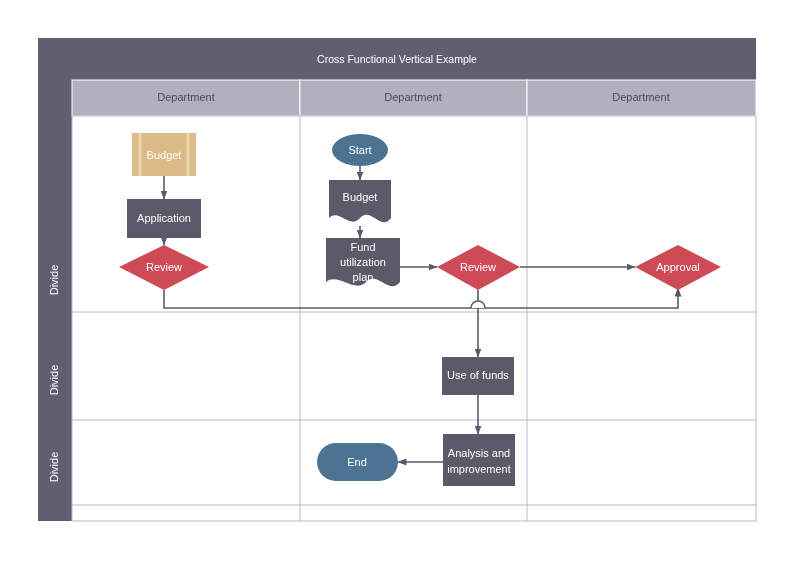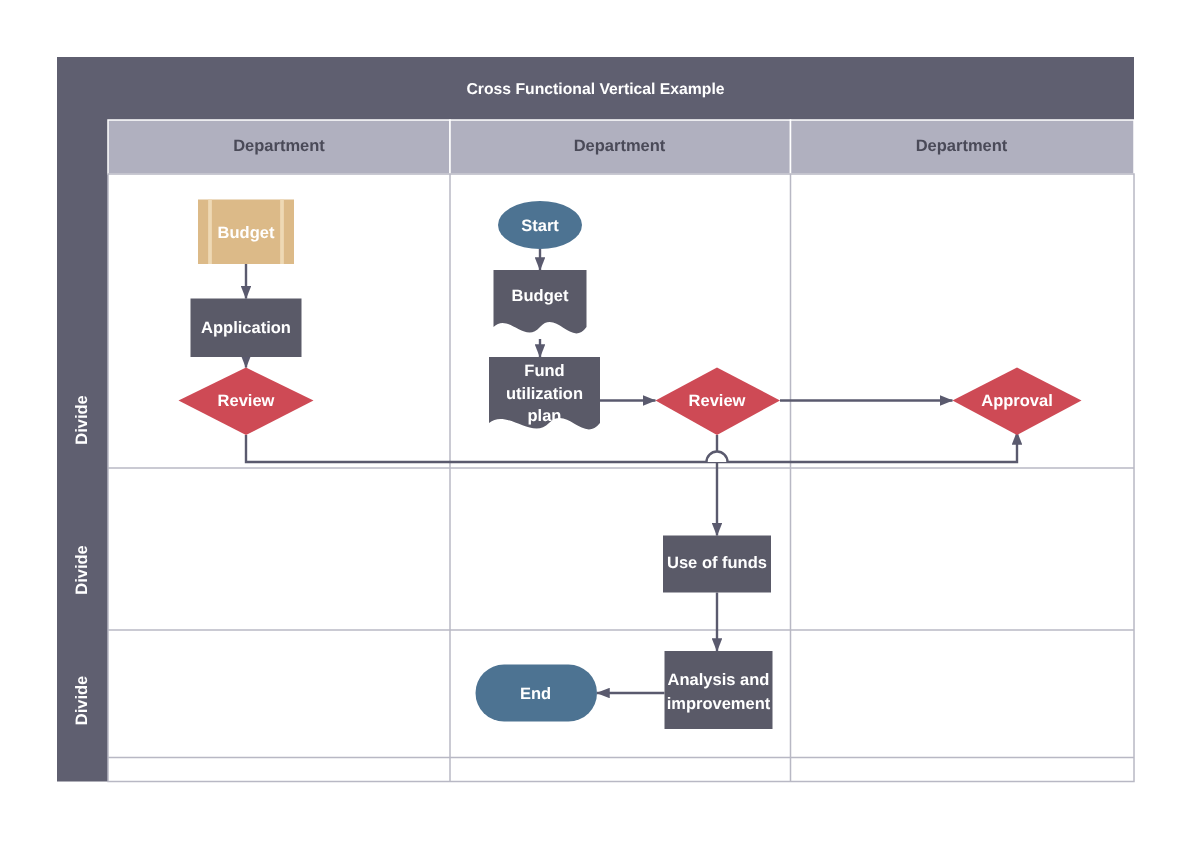--- a/index.html
+++ b/index.html
@@ -19,7 +19,6 @@
     left: 0; top: 0;
     width: 800px;
     height: 541px;
-    font-weight: bold;
   }
   svg.flow {
     display: block;

